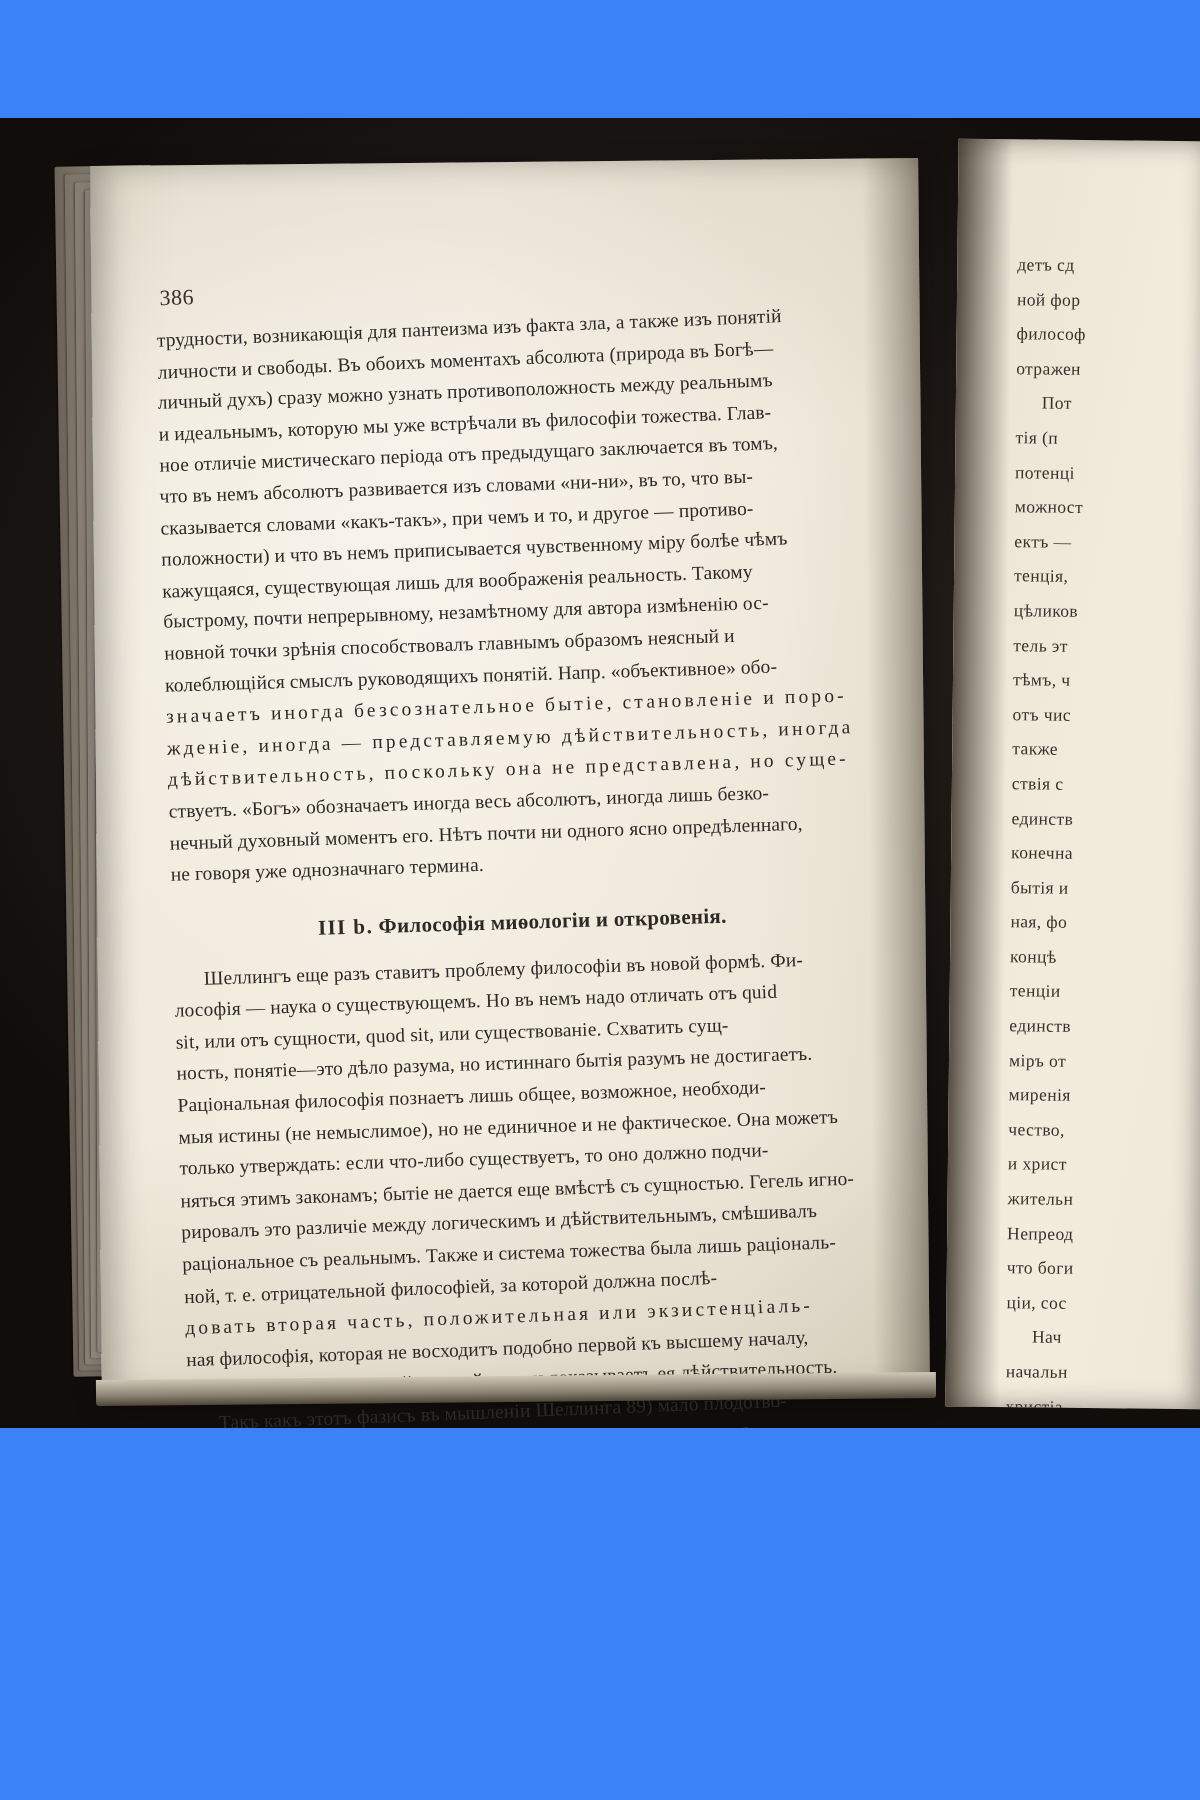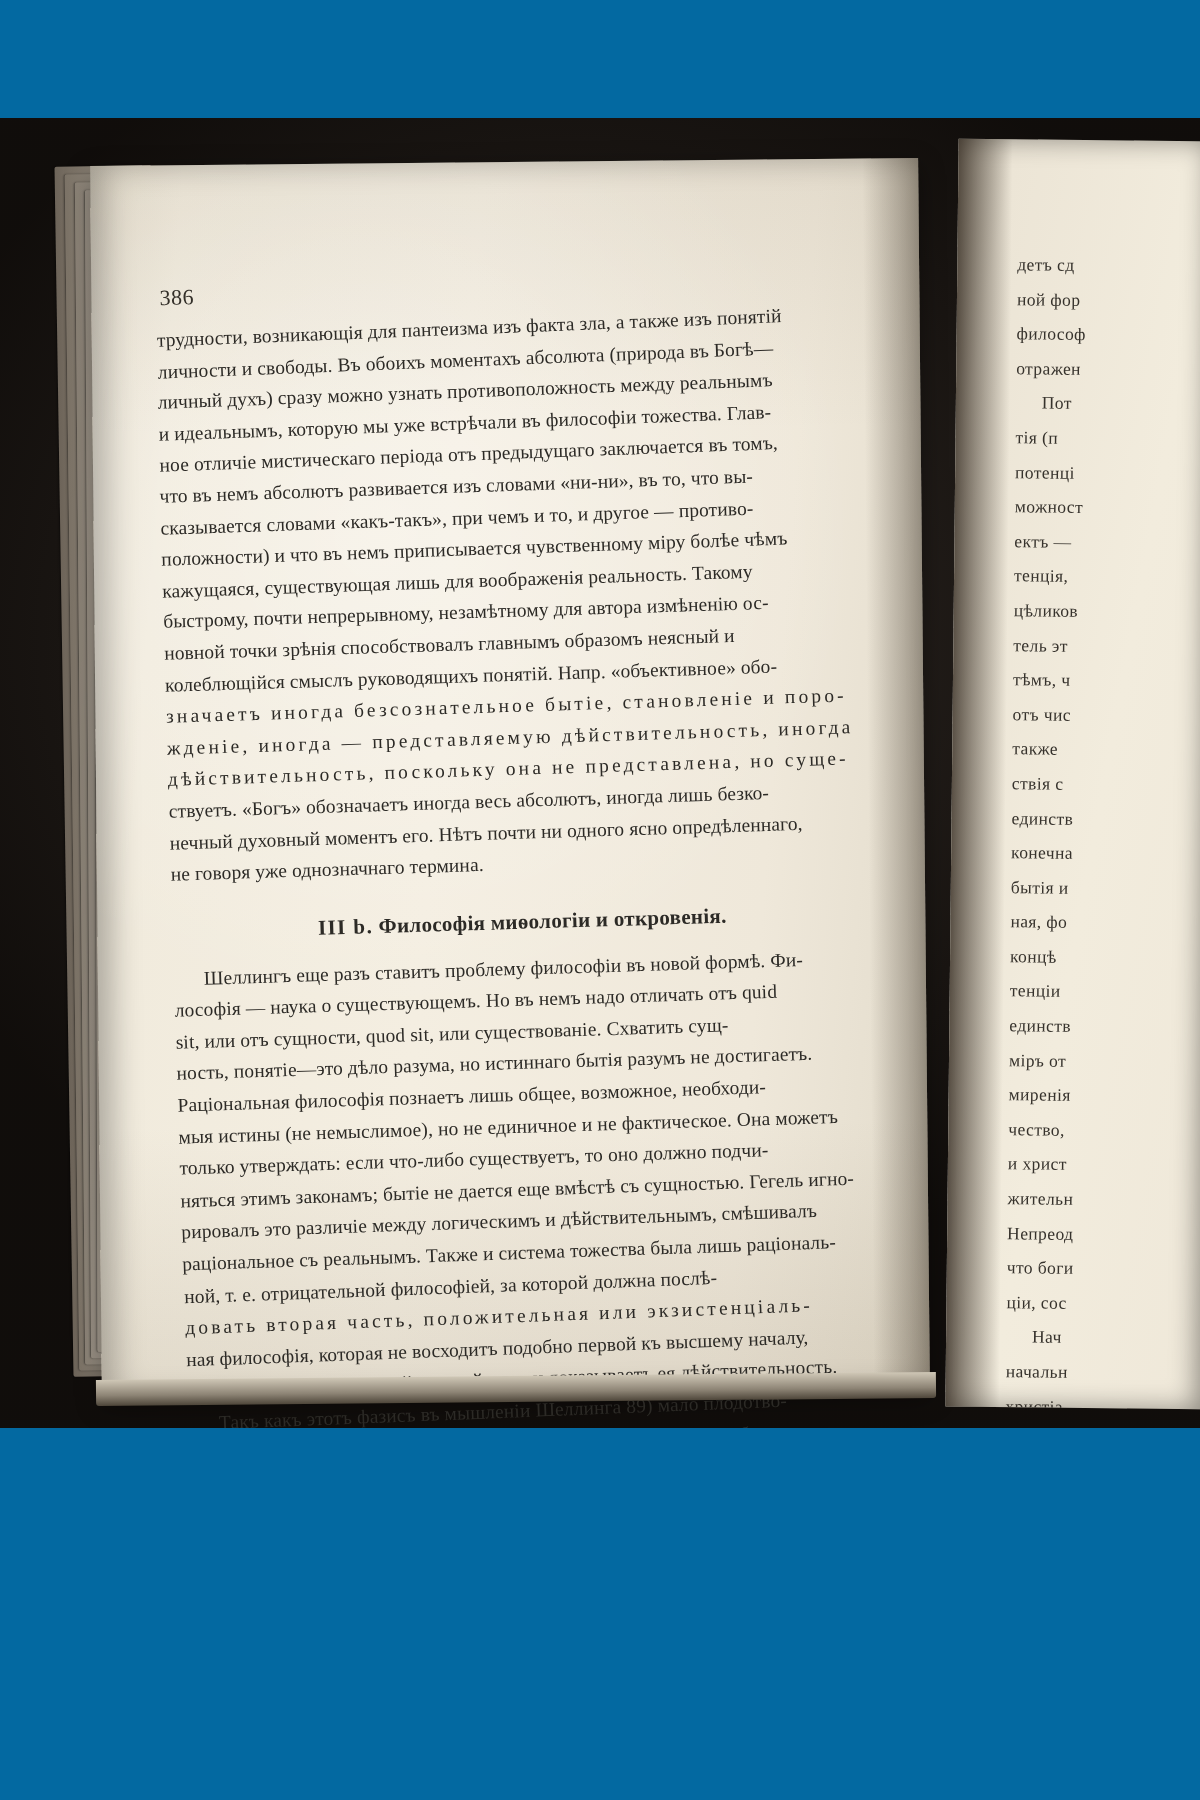--- a/index.html
+++ b/index.html
@@ -15,7 +15,7 @@
     width: 1200px;
     height: 1800px;
     overflow: hidden;
-    background: #0369a1;
+    background: #3b82f6;
   }
 
   

